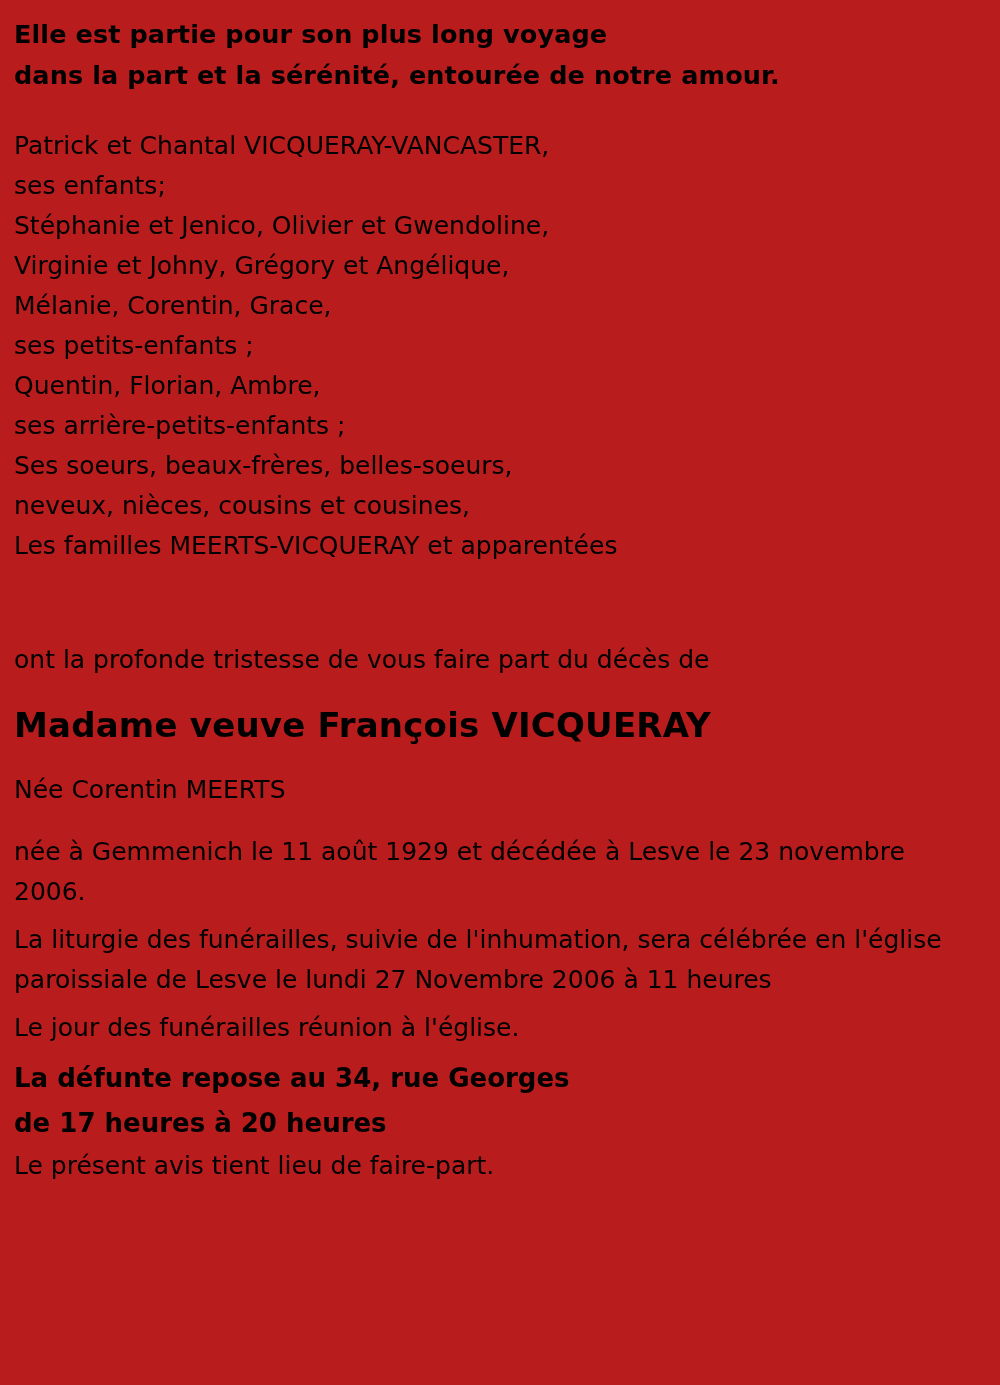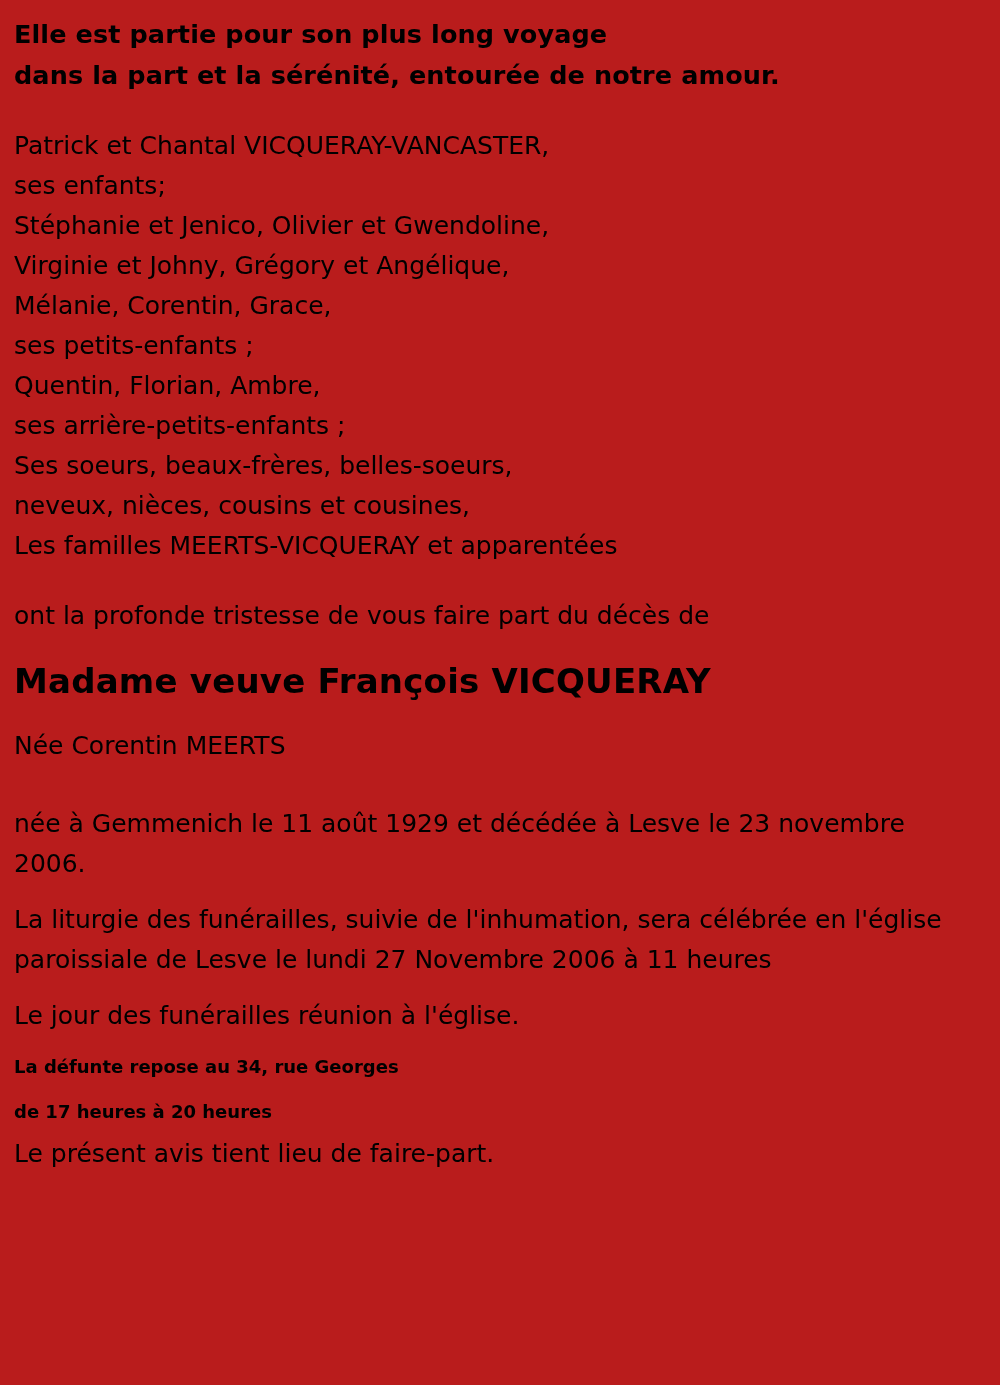--- a/index.html
+++ b/index.html
@@ -43,6 +43,7 @@
   .announce .line {
     font-size: 25px;
     line-height: 40px;
+    margin-top: 44px;
   }
   .deceased-name {
     font-size: 34px;

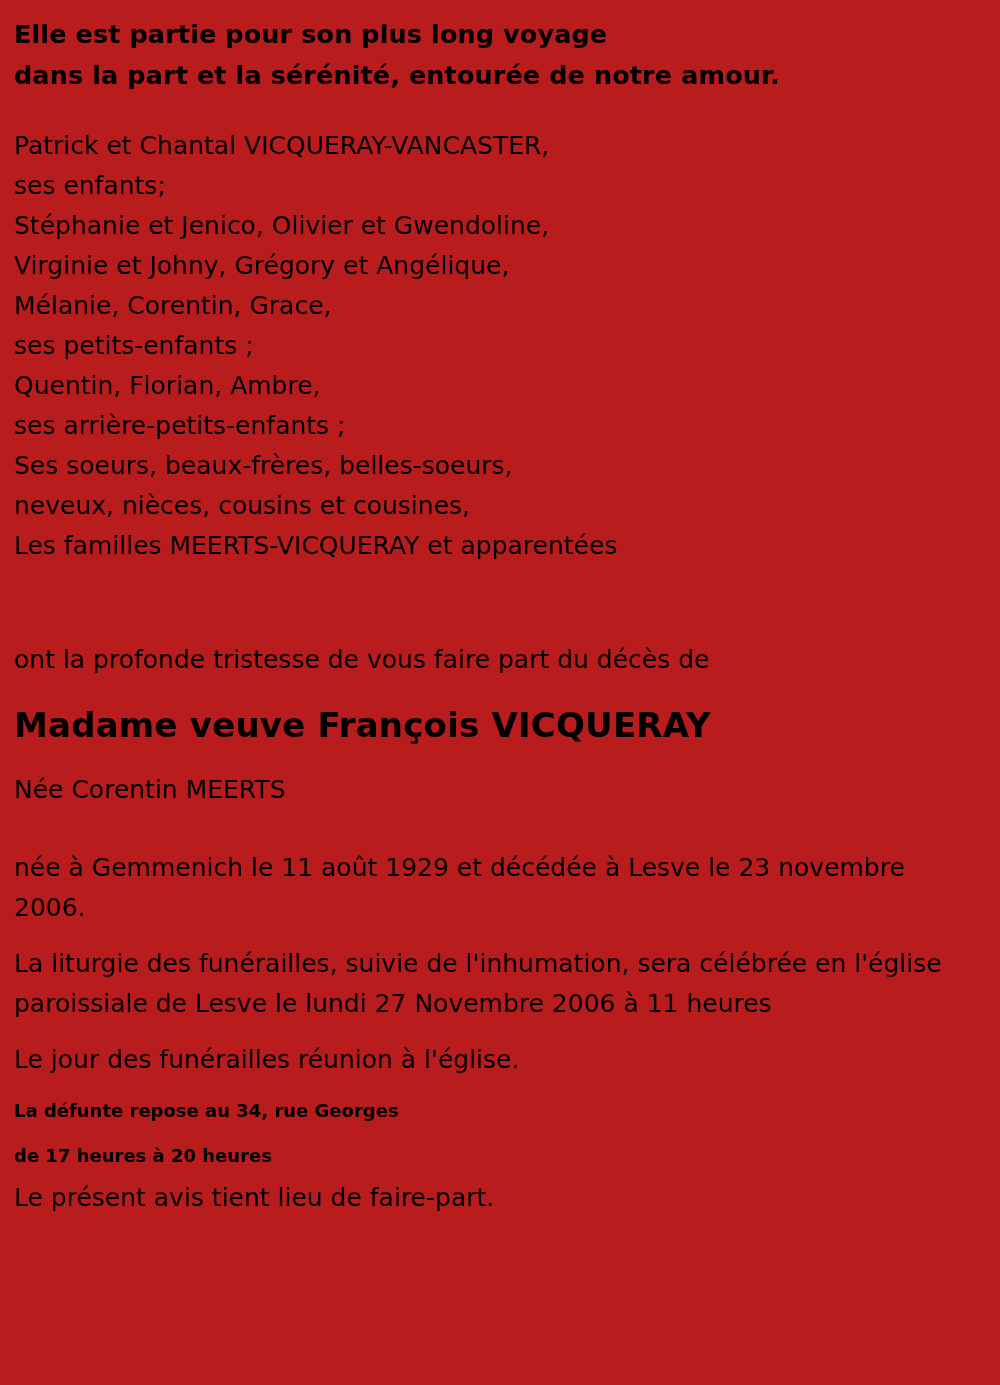--- a/index.html
+++ b/index.html
@@ -58,7 +58,6 @@
   .details .line {
     font-size: 25px;
     line-height: 40px;
-    margin-top: 16px;
   }
   .details .block {
     margin-bottom: 8px;

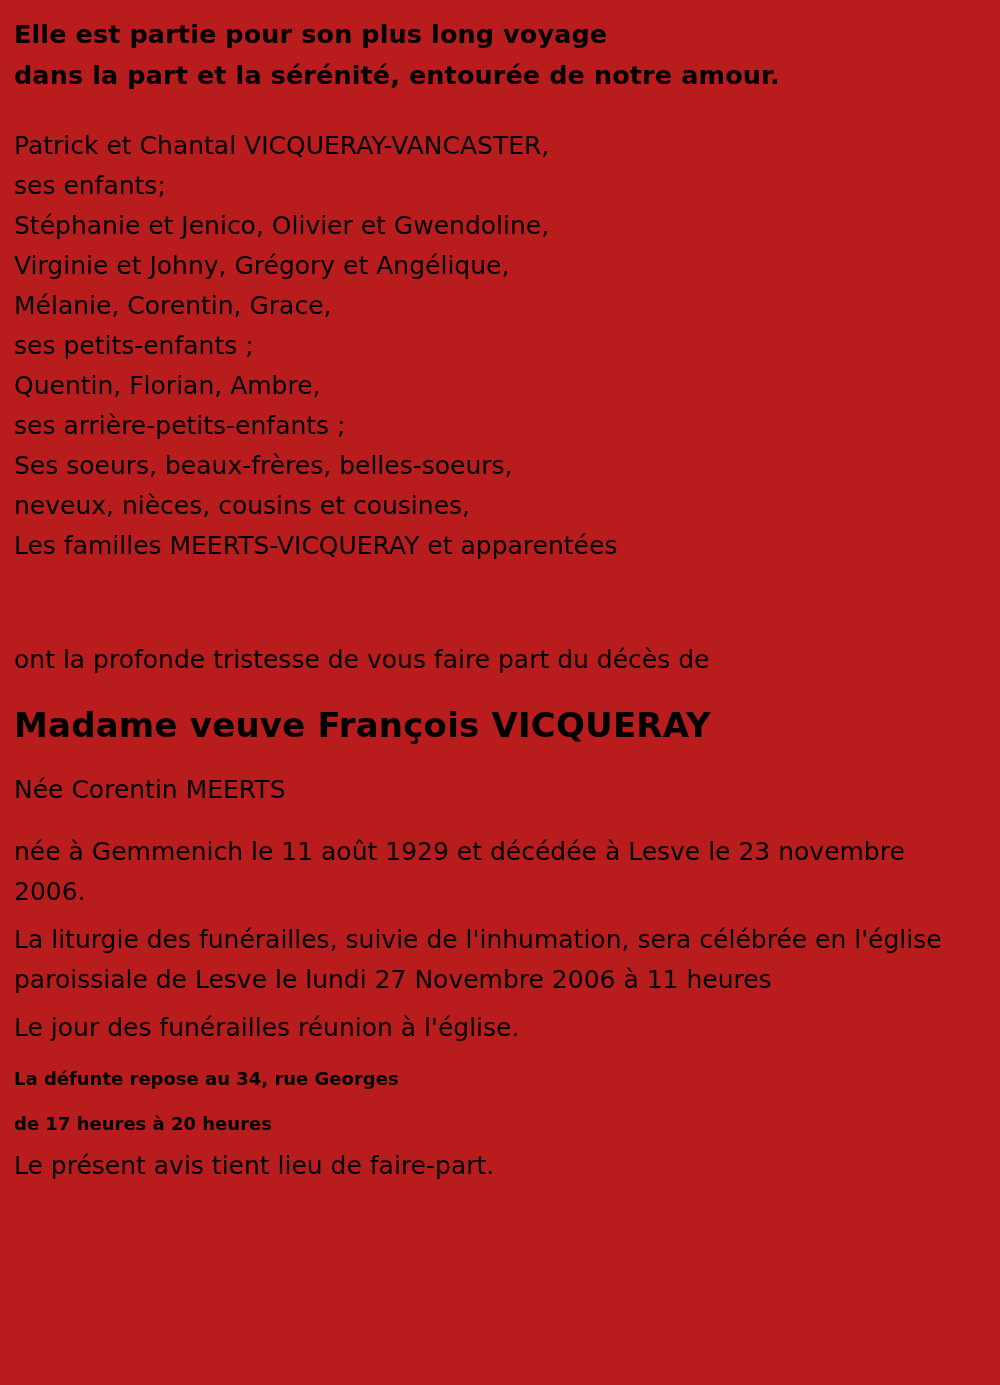--- a/index.html
+++ b/index.html
@@ -63,7 +63,7 @@
     margin-bottom: 8px;
   }
   .notice .line {
-    font-size: 18px;
+    font-size: 26px;
     font-weight: bold;
     line-height: 45px;
   }

